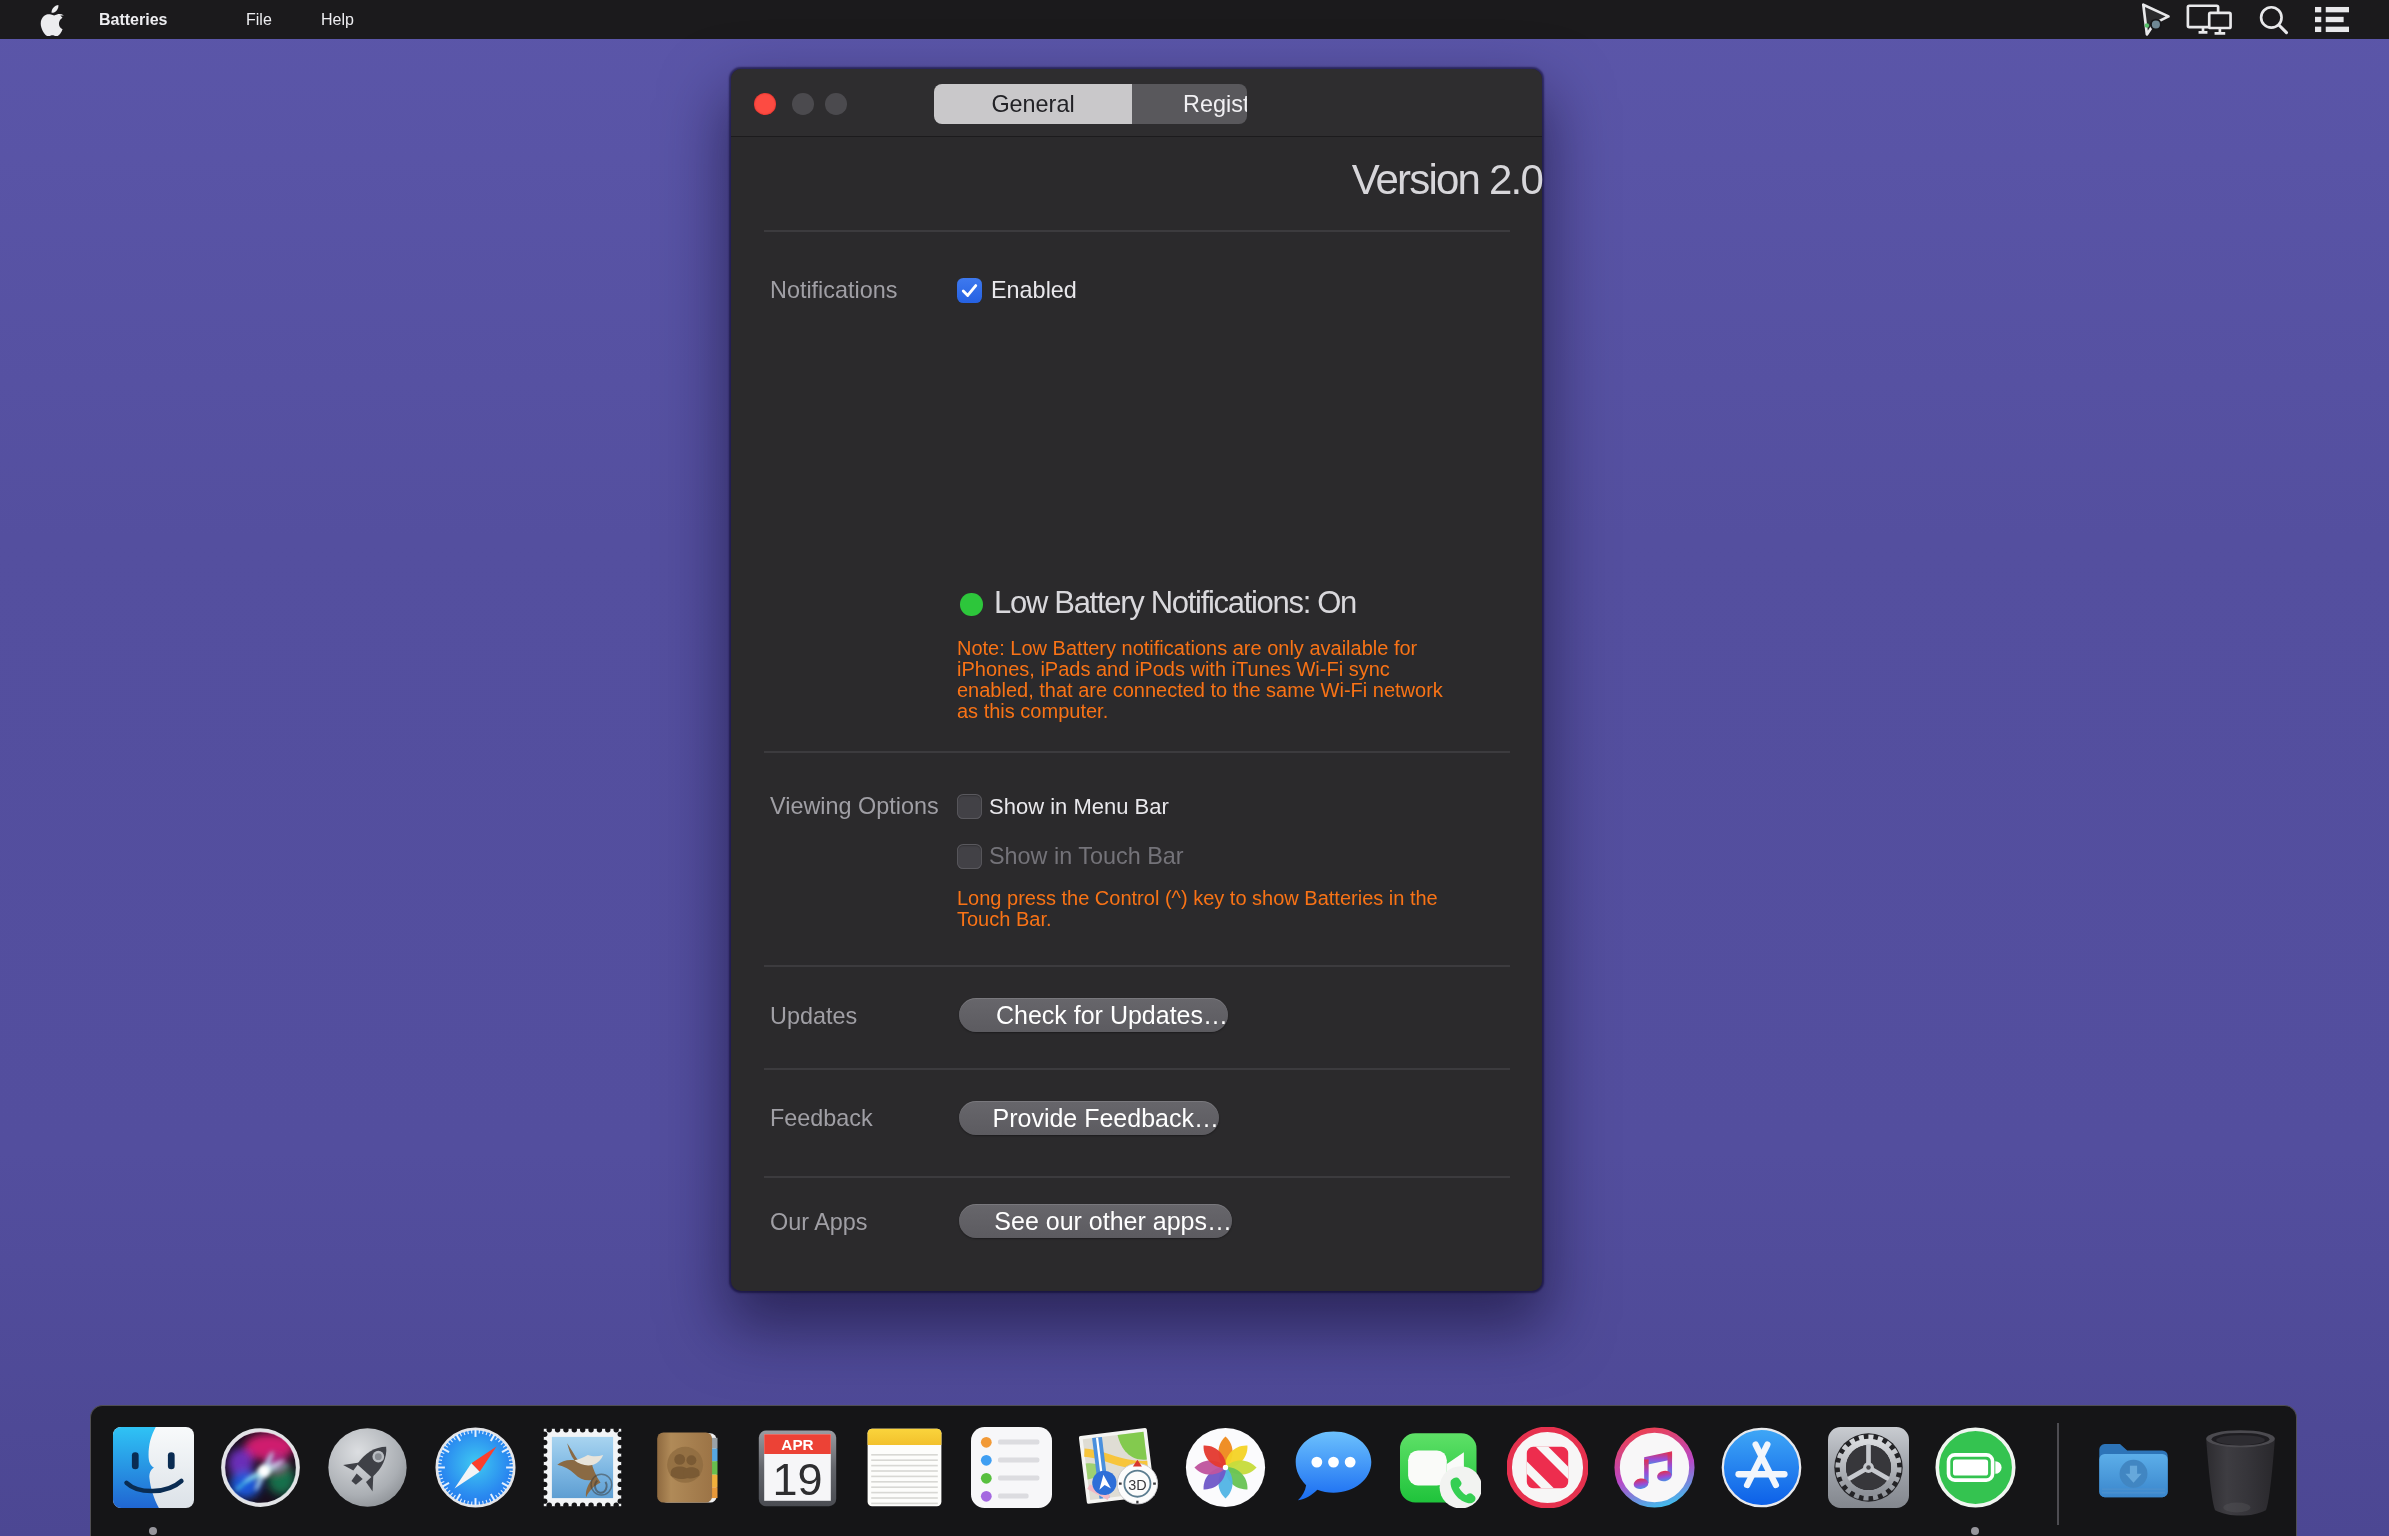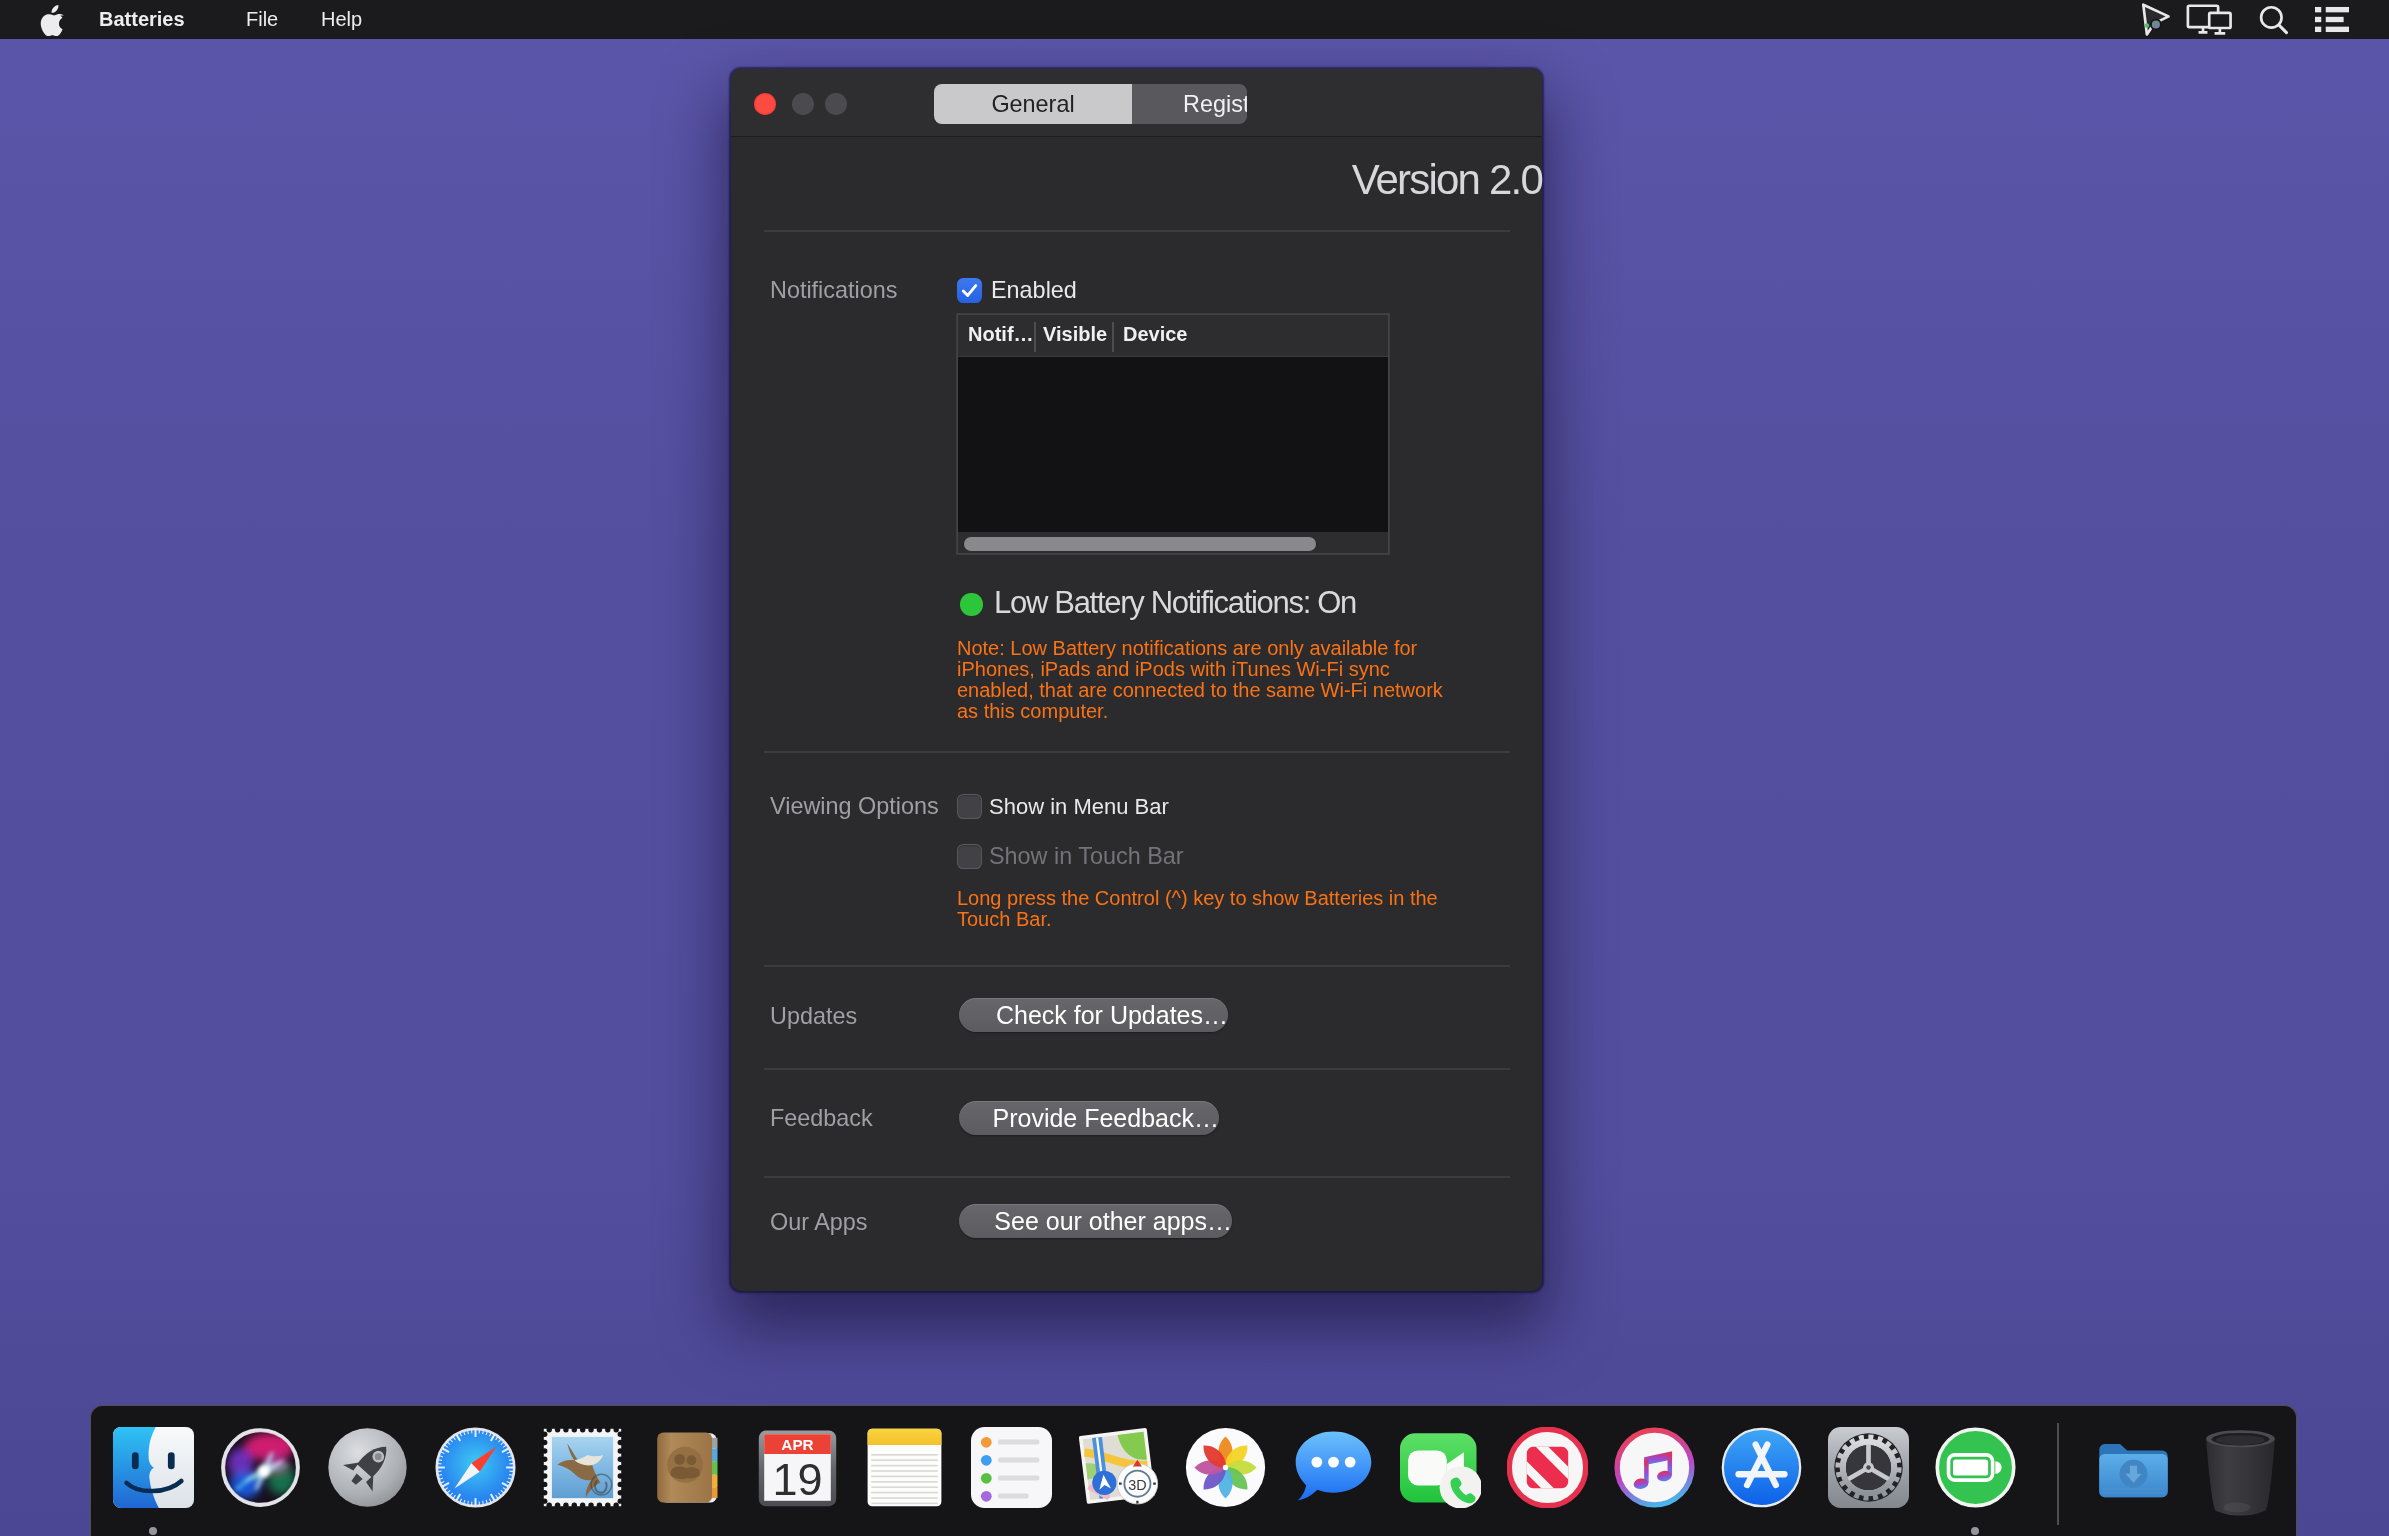--- a/index.html
+++ b/index.html
@@ -11,7 +11,7 @@
 
   
   #menubar { position:absolute; top:0; left:0; width:2389px; height:39px; background:#1b1a1c; color:#ededf0; }
-  #menubar .mtxt { position:absolute; top:0; height:39px; line-height:39px; font-size:20px; }
+  #menubar .mtxt { position:absolute; top:0; height:39px; line-height:39px; font-size:16px; }
 
   
   #win { position:absolute; left:731px; top:69px; width:811px; height:1222px;

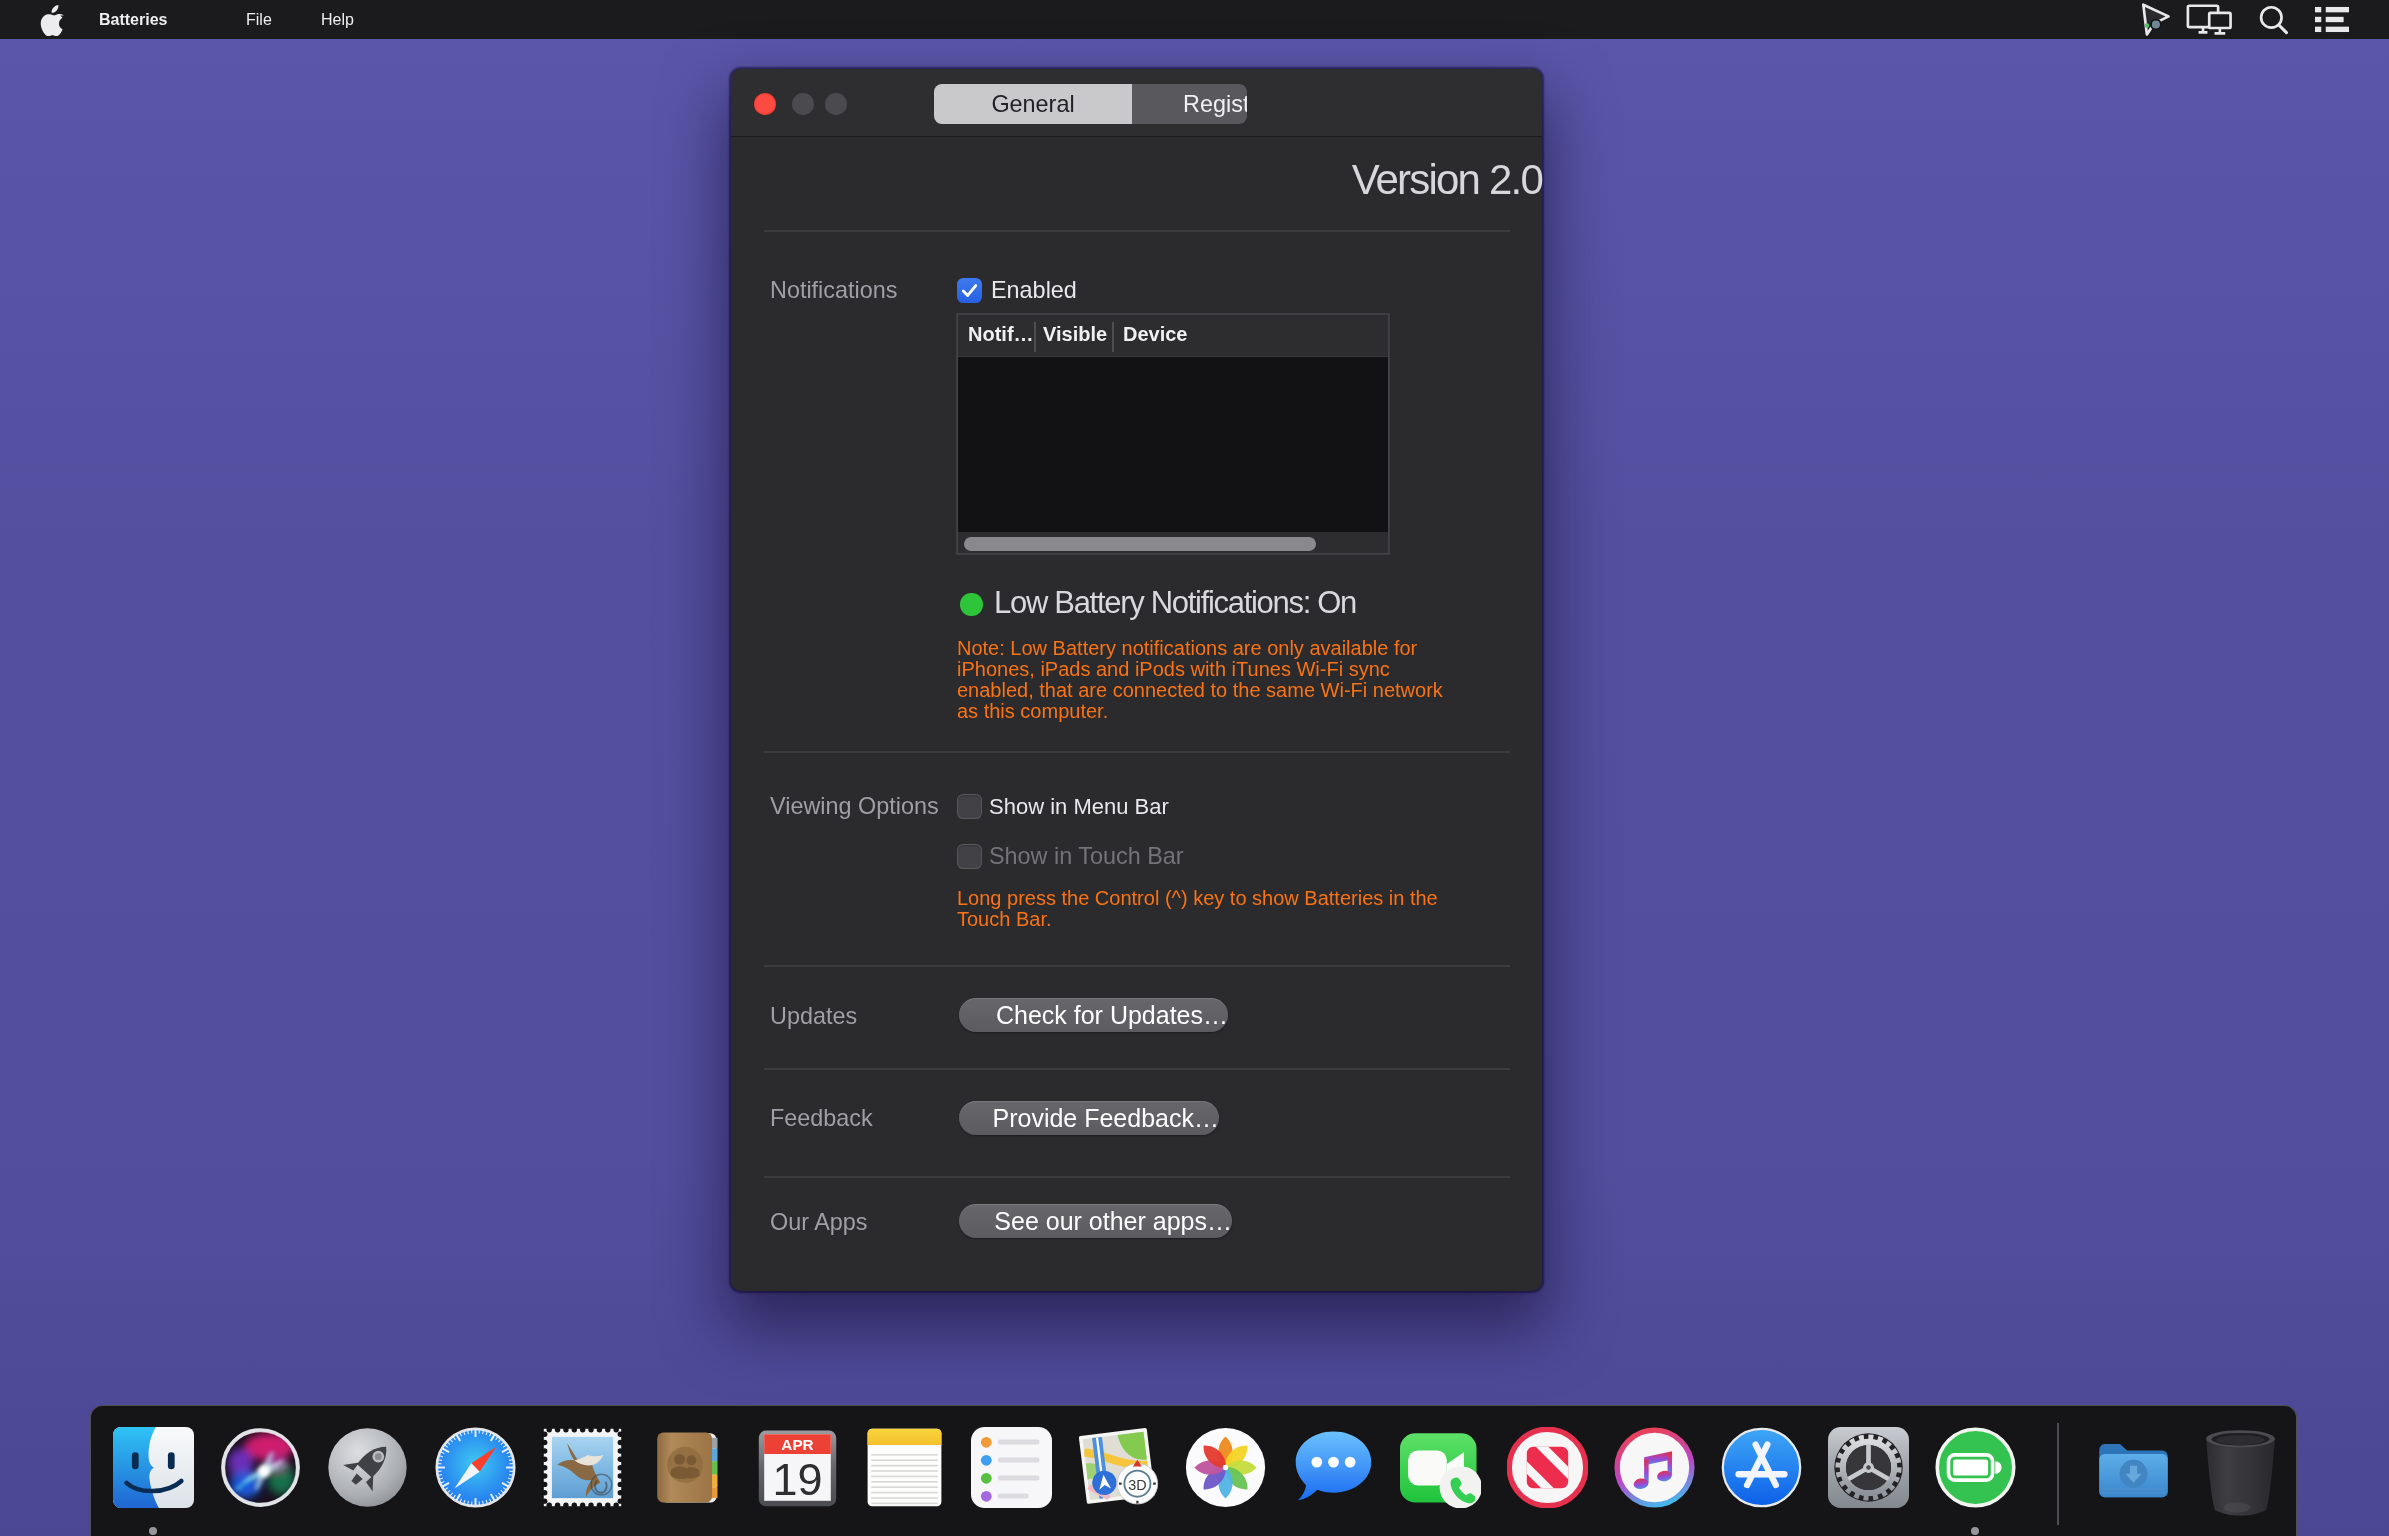--- a/index.html
+++ b/index.html
@@ -100,15 +100,6 @@
     </div>
     <div class="abs white" style="left:260px; top:208px; font-size:23.4px; line-height:27px;">Enabled</div>
 
-    <div class="abs" style="left:227px; top:246px; width:430px; height:238px; background:#2d2c2e; box-shadow:0 0 0 1.8px #434246;">
-      <div class="abs" style="left:76px; top:7.2px; width:1.8px; height:30px; background:#4e4d50;"></div>
-      <div class="abs" style="left:154px; top:7.2px; width:1.8px; height:30px; background:#4e4d50;"></div>
-      <div class="abs" style="left:10px; top:8px; font-size:20px; font-weight:bold; color:#f0eff2;">Notif…</div>
-      <div class="abs" style="left:85px; top:8px; font-size:20px; font-weight:bold; color:#f0eff2;">Visible</div>
-      <div class="abs" style="left:165px; top:8px; font-size:20px; font-weight:bold; color:#f0eff2;">Device</div>
-      <div class="abs" style="left:0; top:41px; width:430px; height:176px; background:#121113; border-top:1.8px solid #3a393c;"></div>
-      <div class="abs" style="left:6.3px; top:222px; width:352px; height:13.5px; border-radius:7.2px; background:#89888c;"></div>
-    </div>
 
     <div class="abs" style="left:229px; top:524px; width:22.5px; height:22.5px; border-radius:50%; background:#2dc63b;"></div>
     <div class="abs" style="left:263px; top:516px; font-size:31px; letter-spacing:-1.3px; color:#d9d8dc;">Low Battery Notifications: On</div>

